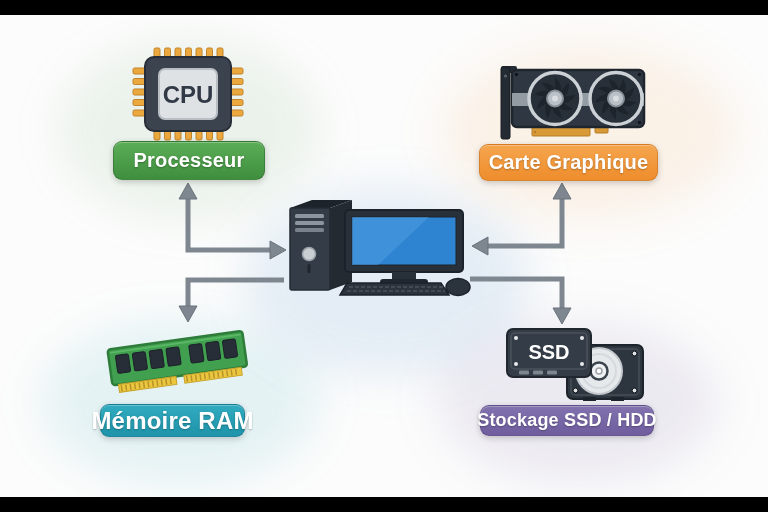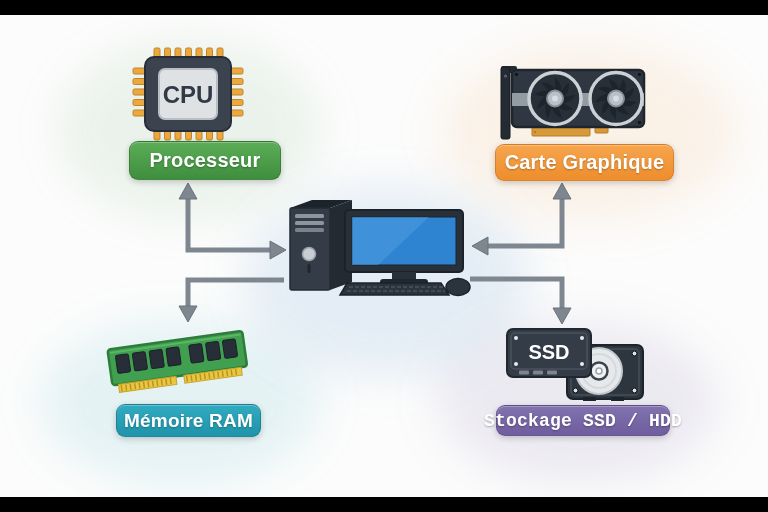--- a/index.html
+++ b/index.html
@@ -25,7 +25,7 @@
     color:#fff;font-weight:bold;border-radius:9px;
     box-shadow:0 2px 6px rgba(0,0,0,0.20), inset 0 1px 0 rgba(255,255,255,0.28);
     text-shadow:0 1px 2px rgba(0,0,0,0.28);
-    white-space:nowrap; letter-spacing:0.2px;margin-left:16px;
+    white-space:nowrap; letter-spacing:0.2px;
   }
   .lbl-processor{left:113px;top:141px;width:150px;height:37px;font-size:20px;
     background:linear-gradient(#5cad57,#3e8e3e);border:1px solid rgba(38,92,38,.45);}

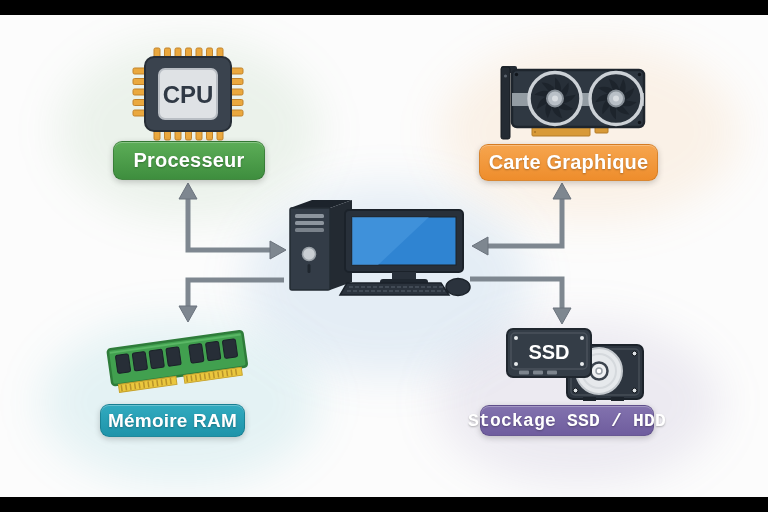--- a/index.html
+++ b/index.html
@@ -33,7 +33,7 @@
     background:linear-gradient(#f6a54e,#ee8d2c);border:1px solid rgba(187,106,23,.5);align-items:center;}
   .lbl-pc{left:292px;top:295px;width:178px;height:41px;font-size:26px;
     background:linear-gradient(#3787d1,#2a72ba);border:1px solid rgba(26,77,130,.5);}
-  .lbl-ram{left:100px;top:404px;width:143px;height:31px;font-size:19px;
+  .lbl-ram{left:100px;top:404px;width:143px;height:31px;font-size:24px;
     background:linear-gradient(#31aabf,#1f94aa);border:1px solid rgba(16,104,120,.5);}
   .lbl-storage{left:480px;top:405px;width:172px;height:29px;font-size:18px;
     background:linear-gradient(#8272ae,#6f5d9e);border:1px solid rgba(80,64,120,.5);font-family:Liberation Mono, monospace;}

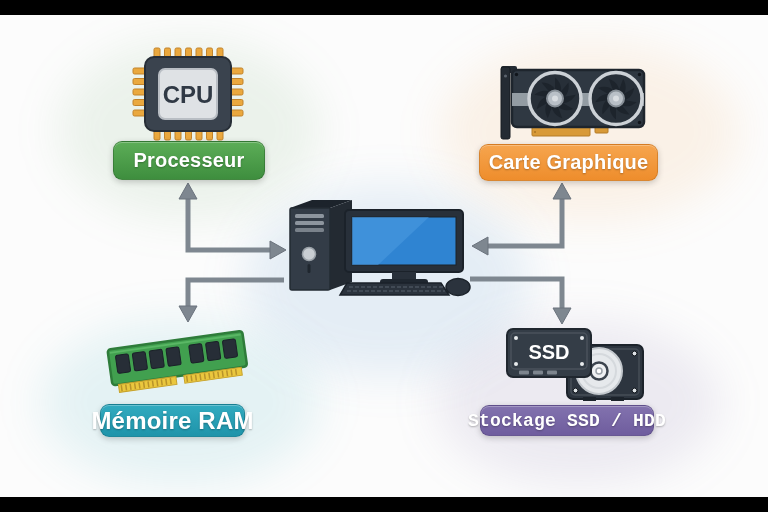--- a/index.html
+++ b/index.html
@@ -36,7 +36,7 @@
   .lbl-ram{left:100px;top:404px;width:143px;height:31px;font-size:24px;
     background:linear-gradient(#31aabf,#1f94aa);border:1px solid rgba(16,104,120,.5);}
   .lbl-storage{left:480px;top:405px;width:172px;height:29px;font-size:18px;
-    background:linear-gradient(#8272ae,#6f5d9e);border:1px solid rgba(80,64,120,.5);font-family:Liberation Mono, monospace;}
+    background:linear-gradient(#8272ae,#6f5d9e);border:1px solid rgba(80,64,120,.5);}
 
   .icon{position:absolute;}
   .ic-cpu{left:131px;top:46px;width:114px;height:96px;}

